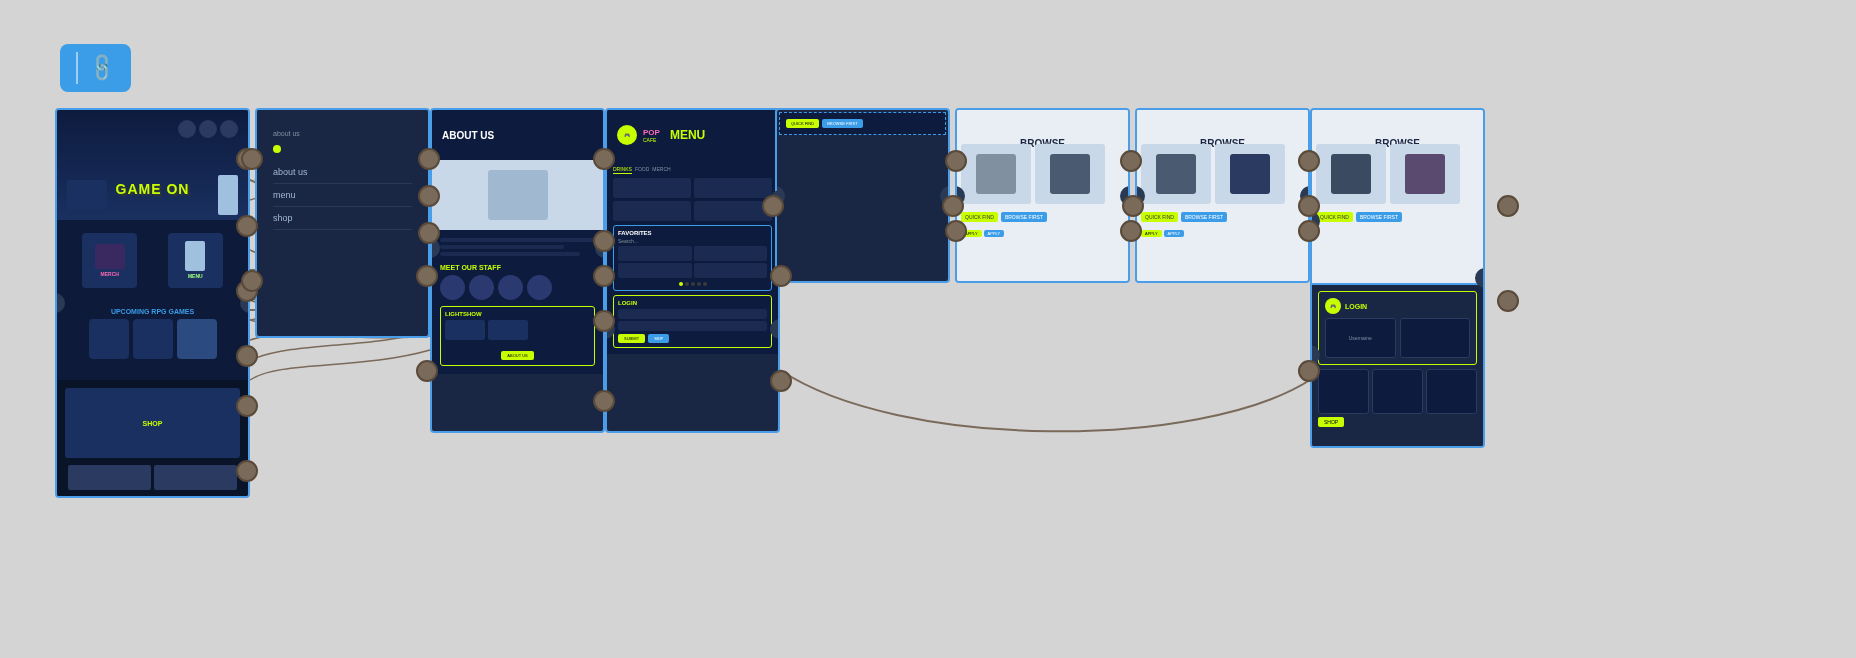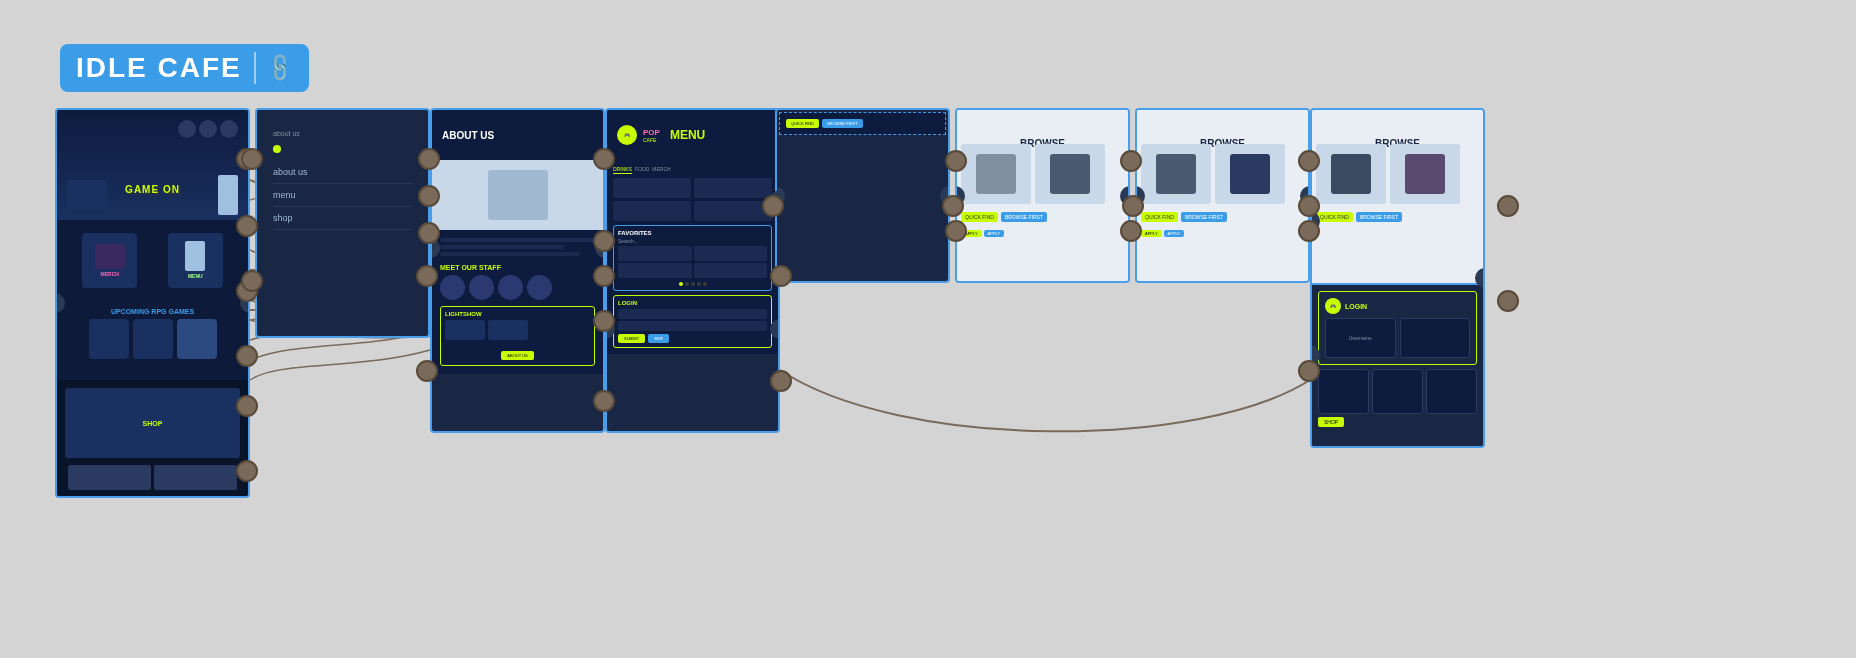--- a/index.html
+++ b/index.html
@@ -358,7 +358,6 @@
 <body>
 
 <div class="title-badge">
-  <span class="title-badge-text">IDLE CAFE</span>
   <div class="title-badge-divider"></div>
   <span class="link-icon">🔗</span>
 </div>

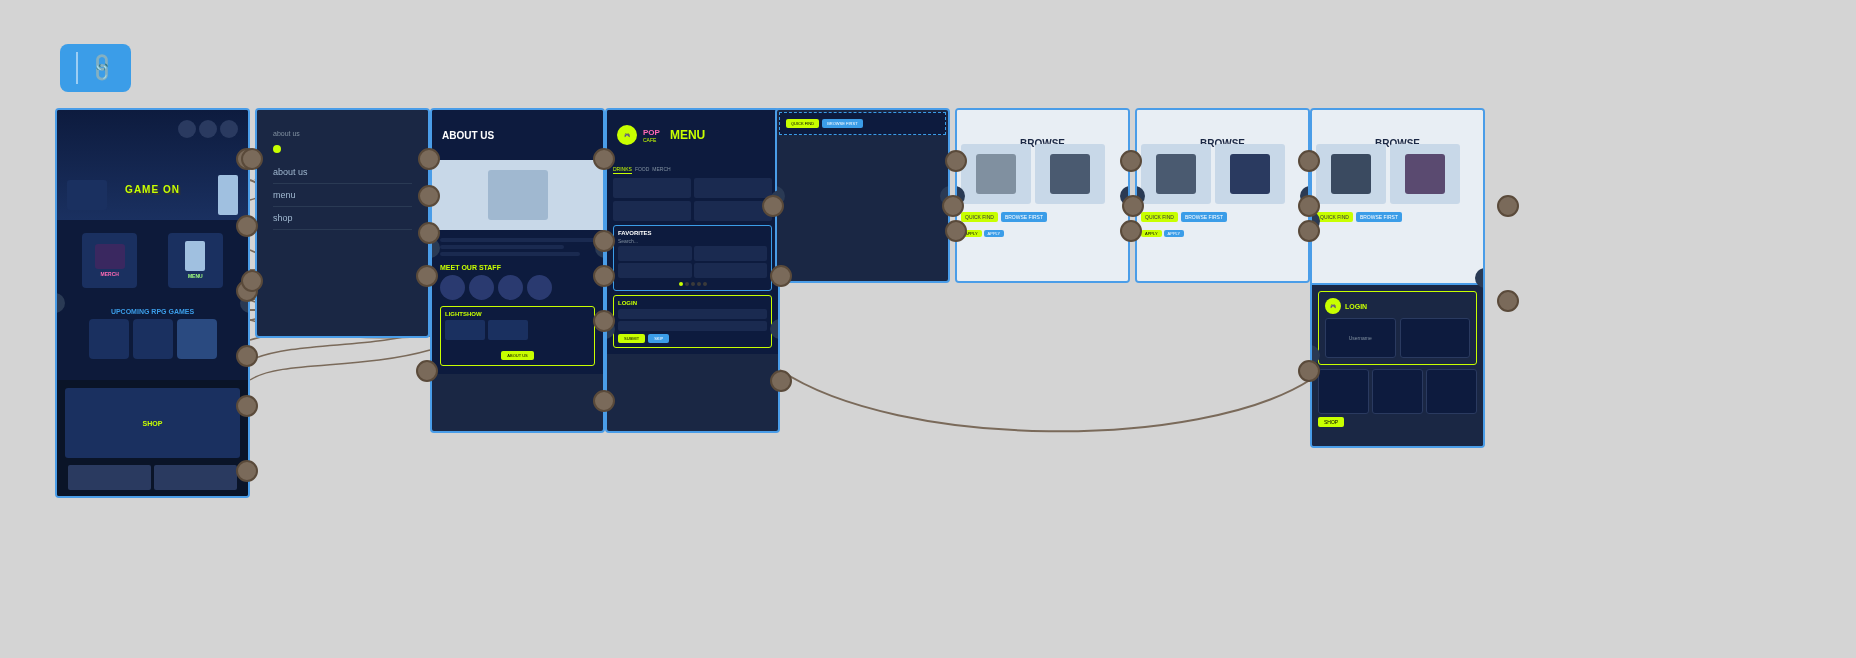--- a/index.html
+++ b/index.html
@@ -155,7 +155,7 @@
     }
     .f1-hero-text {
       color: #c8ff00;
-      font-size: 10px;
+      font-size: 14px;
       font-weight: 900;
       text-shadow: 2px 2px 0 #333;
       letter-spacing: 1px;

